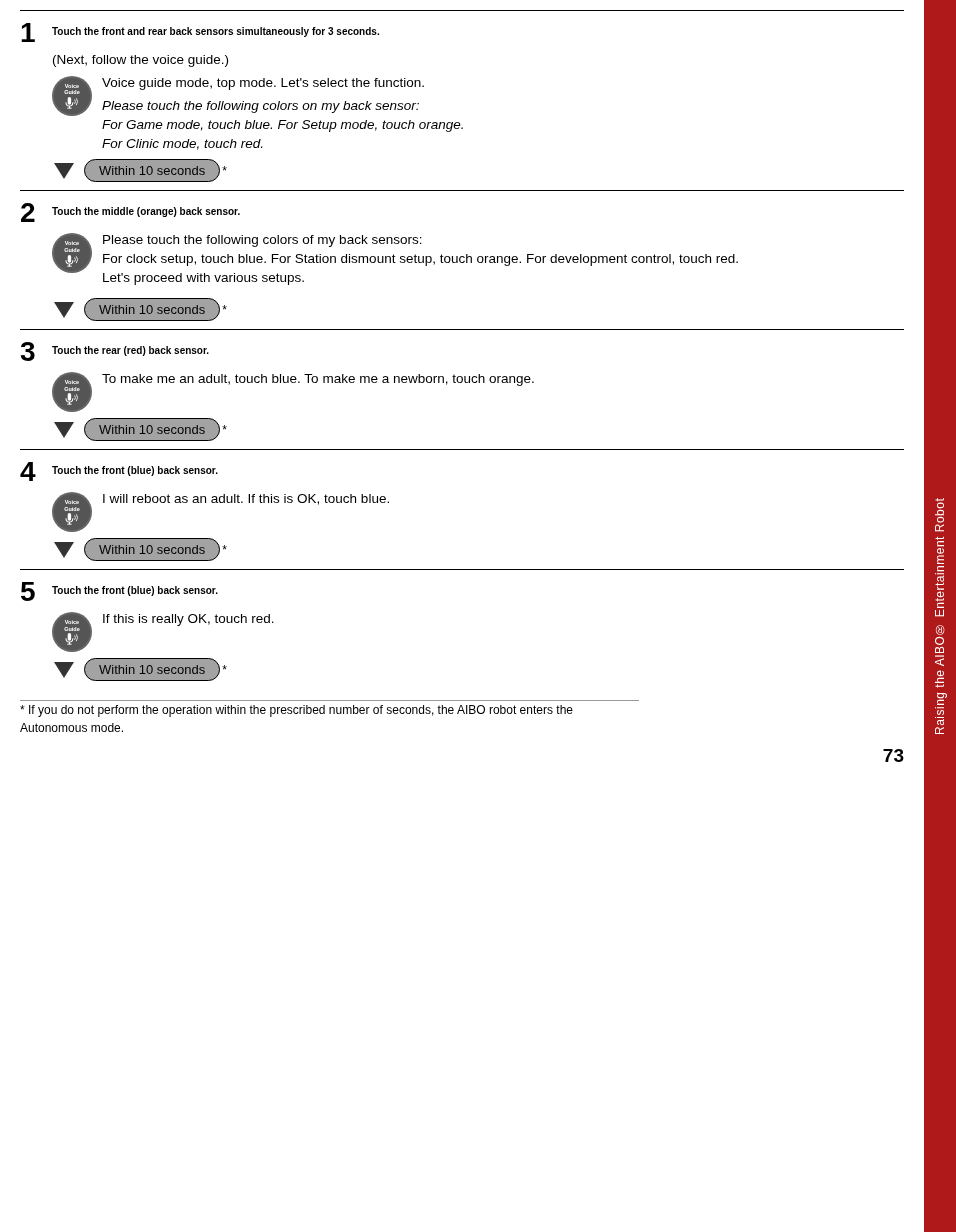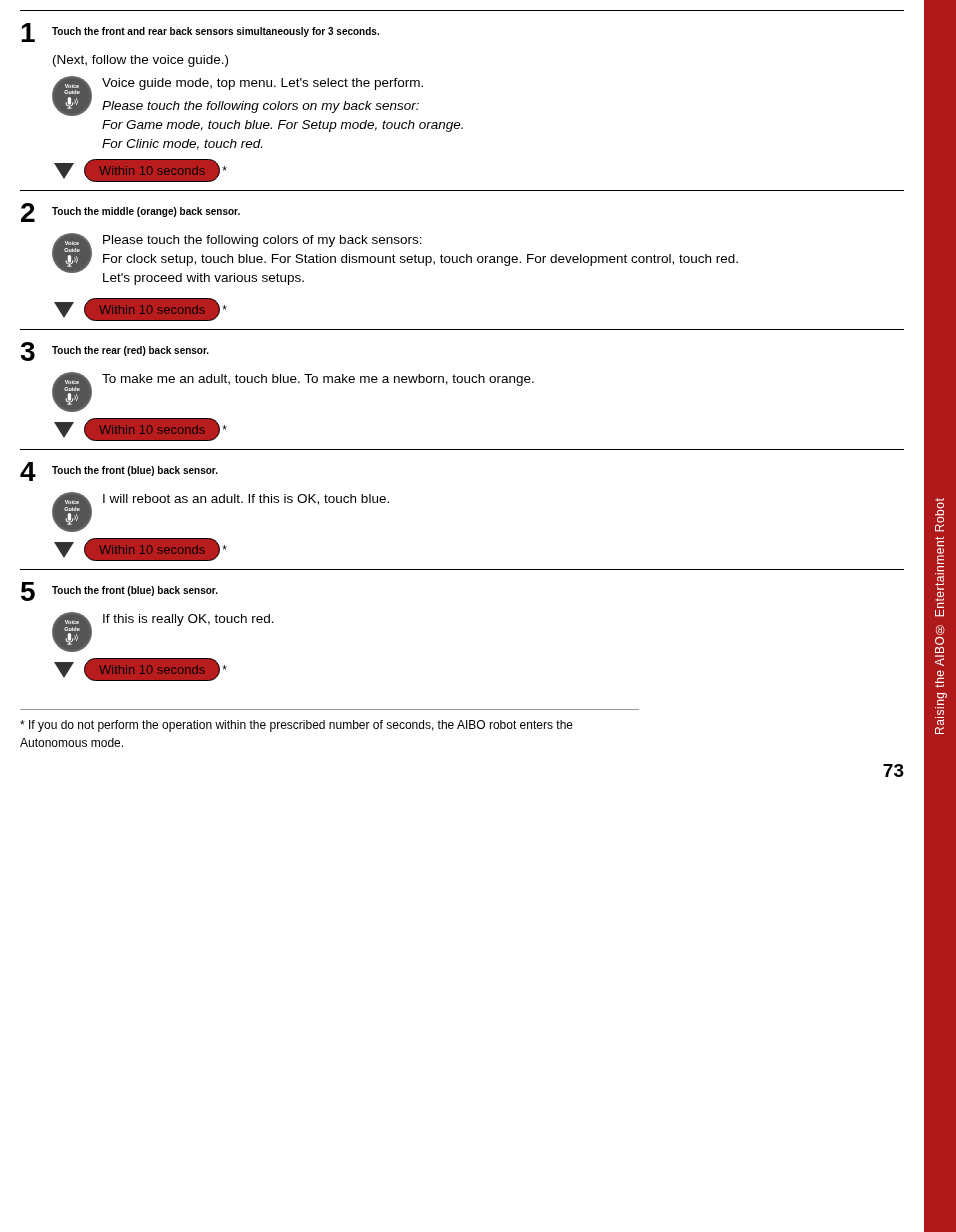--- a/index.html
+++ b/index.html
@@ -166,7 +166,7 @@
     </div>
   </div>
             <div class="voice-text">
-              <div style="margin-bottom: 4px;">Voice guide mode, top menu. Let's select the perform.</div>
+              <div style="margin-bottom: 4px;">Voice guide mode, top mode. Let's select the function.</div>
               <div style="white-space: pre-line; font-style: italic;">Please touch the following colors on my back sensor:
 For Game mode, touch blue. For Setup mode, touch orange.
 For Clinic mode, touch red.</div>

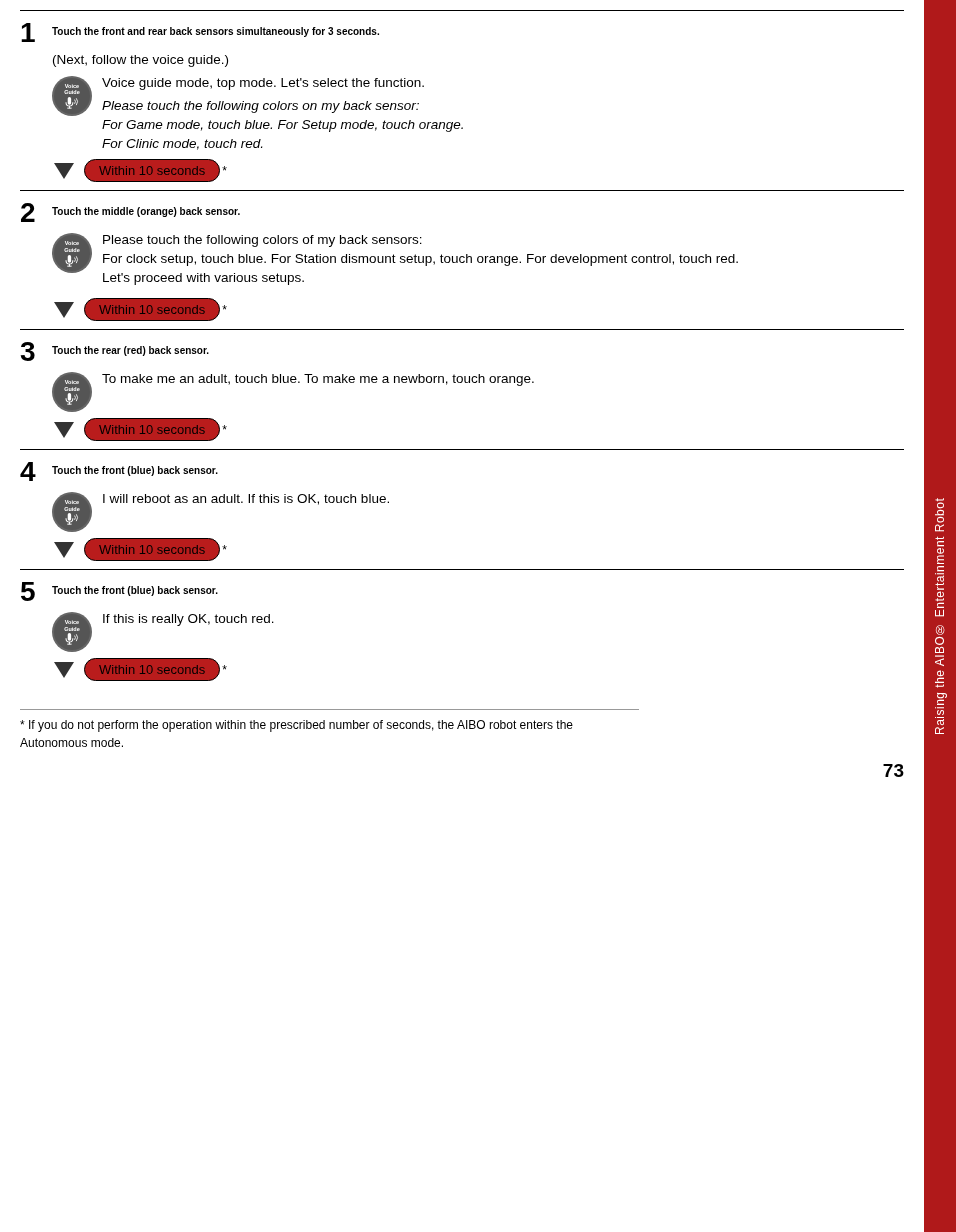--- a/index.html
+++ b/index.html
@@ -110,7 +110,7 @@
       font-size: 13px;
       font-weight: normal;
       margin-left: 10px;
-      background: #b91c1c;
+      background: #a3a3a3;
     }
 
     .asterisk {

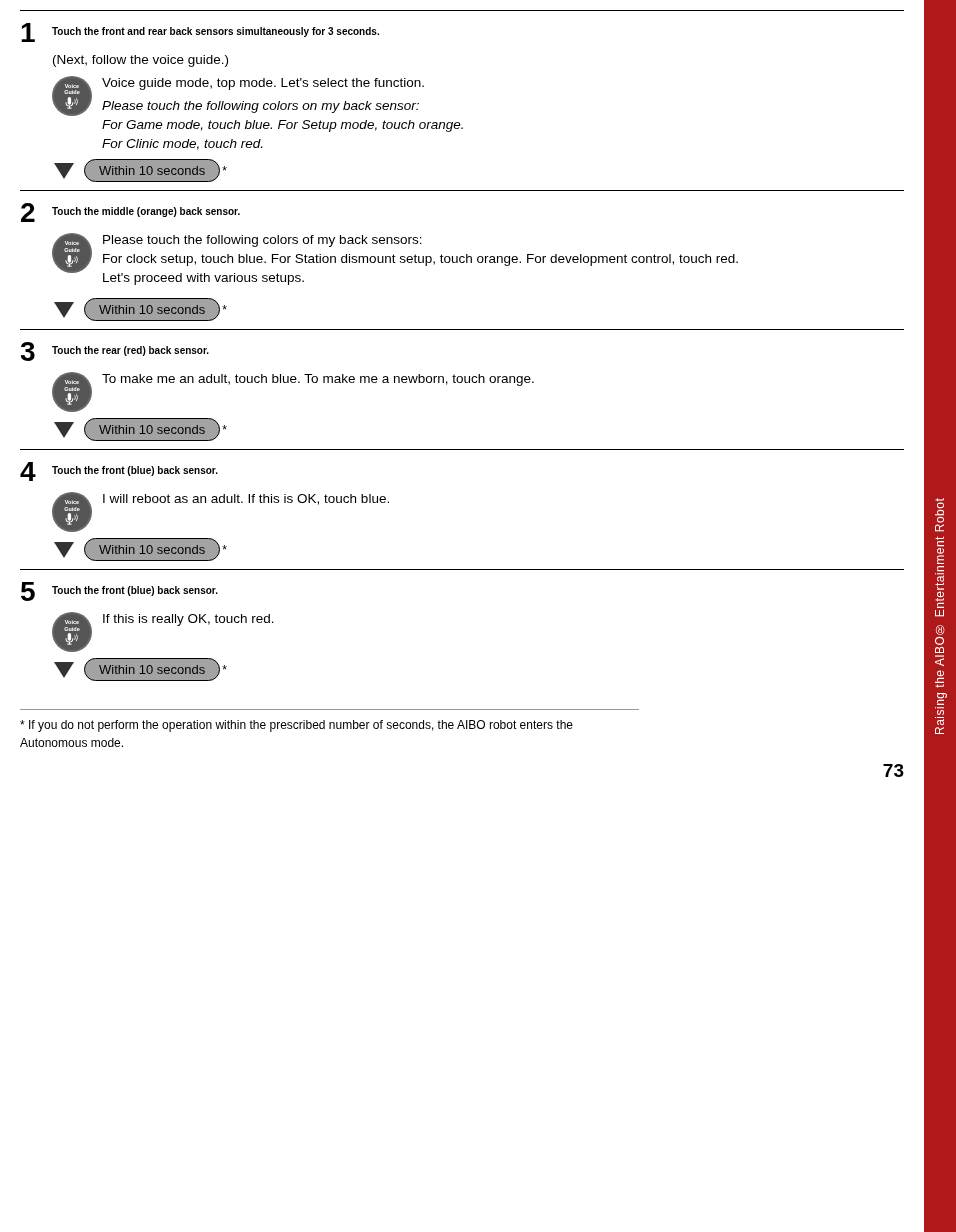--- a/index.html
+++ b/index.html
@@ -121,8 +121,8 @@
 
     .footer-note {
       border-top: 1px solid #999;
-      margin-top: 20px;
-      padding-top: 6px;
+      margin-top: 11px;
+      padding-top: 0;
       font-size: 12px;
       line-height: 1.5;
       color: #000;

